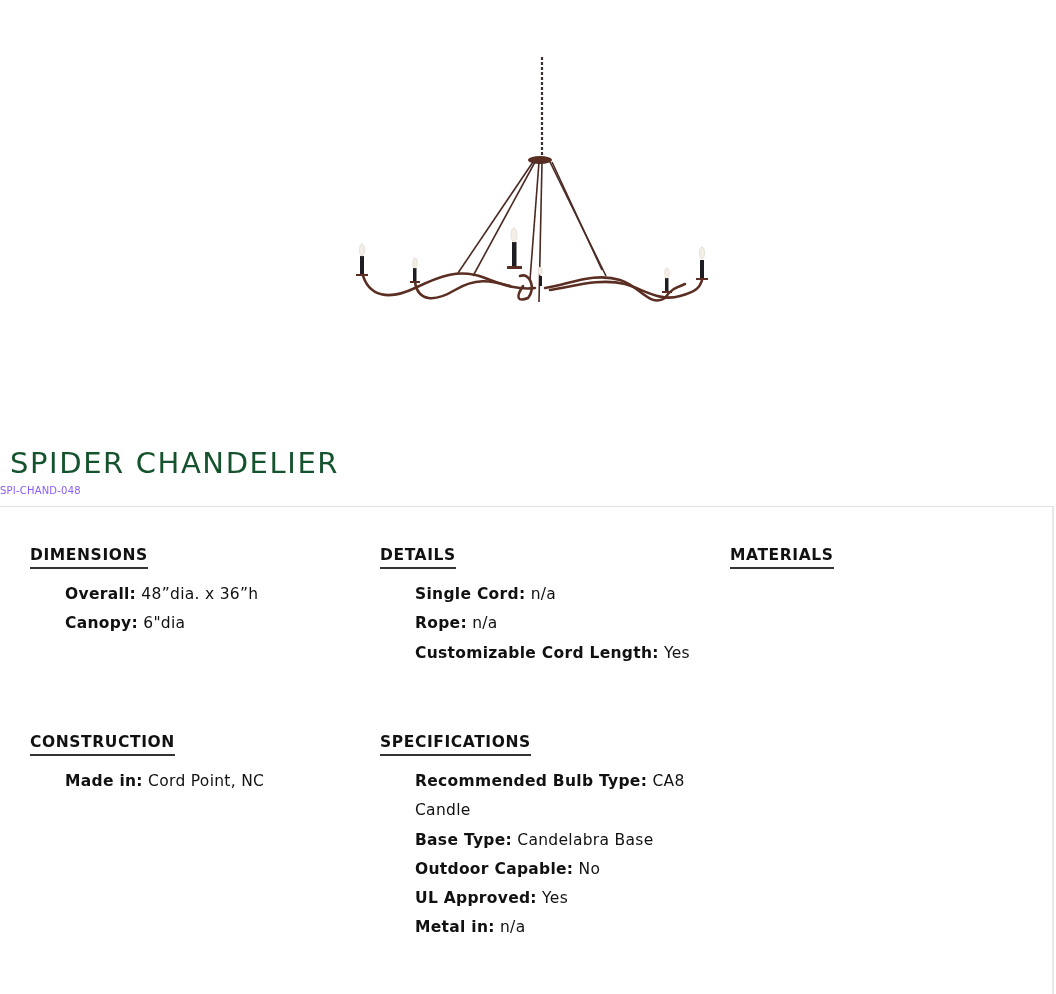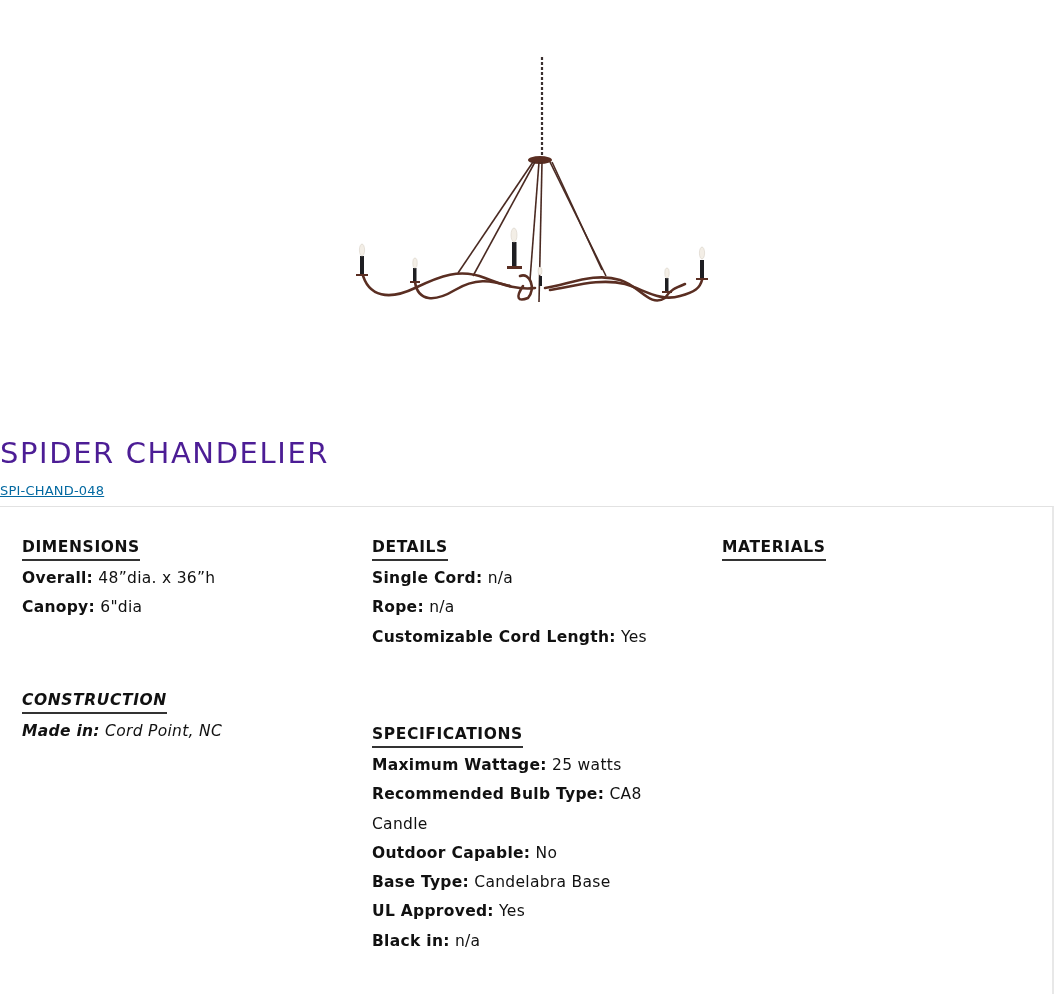--- a/index.html
+++ b/index.html
@@ -15,7 +15,7 @@
       position: absolute; left: 0; top: 434px;
       font-family: "DejaVu Sans", sans-serif;
       font-size: 29px; letter-spacing: 1.6px; font-weight: normal;
-      color: #4c1d95; margin: 0; line-height: 38px;
+      color: #14532d; margin: 10px; line-height: 38px;
     }
     .sku {
       position: absolute; left: 0; top: 480px;

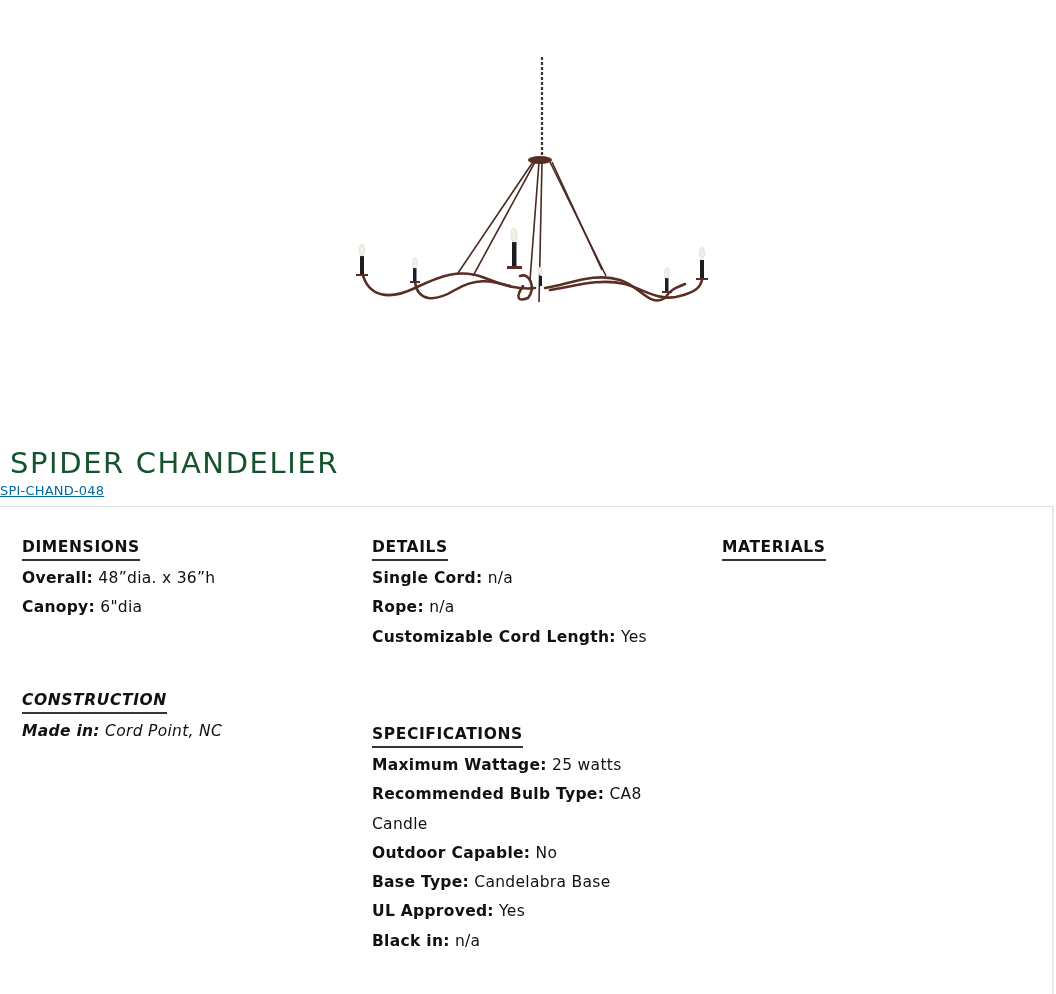--- a/index.html
+++ b/index.html
@@ -19,7 +19,7 @@
     }
     .sku {
       position: absolute; left: 0; top: 480px;
-      font-size: 13px; color: #0369a1; line-height: 22px; letter-spacing: 0.2px; text-decoration: underline;
+      font-size: 10px; color: #8b5cf6; line-height: 22px; letter-spacing: 0.2px;
     }
     .specs-box {
       position: absolute; left: 0; top: 506px; width: 1052px; height: 500px;

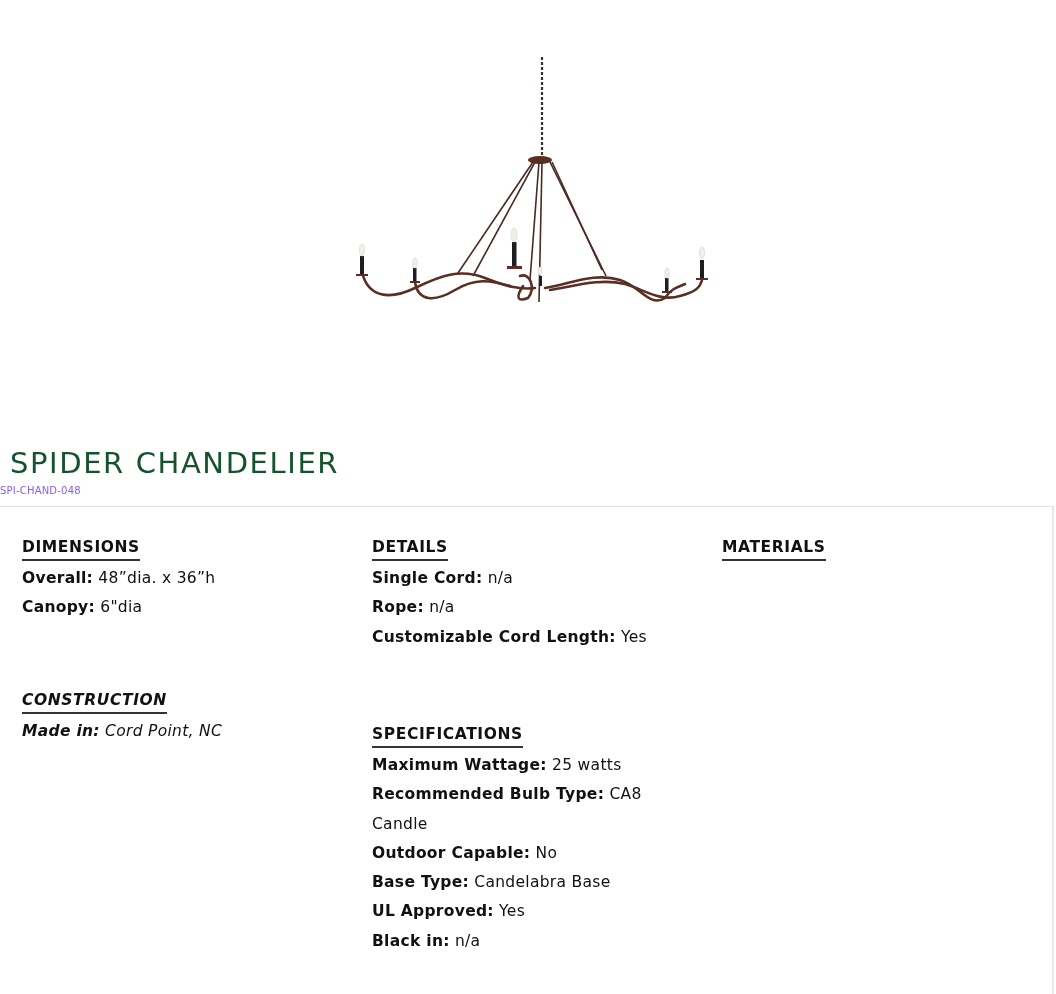--- a/index.html
+++ b/index.html
@@ -29,7 +29,7 @@
       position: absolute;
     }
     .section h3 {
-      margin: 0; display: inline-block;
+      margin: 8px; display: inline-block;
       font-size: 15.5px; font-weight: bold; letter-spacing: 0.6px;
       line-height: 22px; padding-bottom: 1px;
       border-bottom: 2px solid #333333;

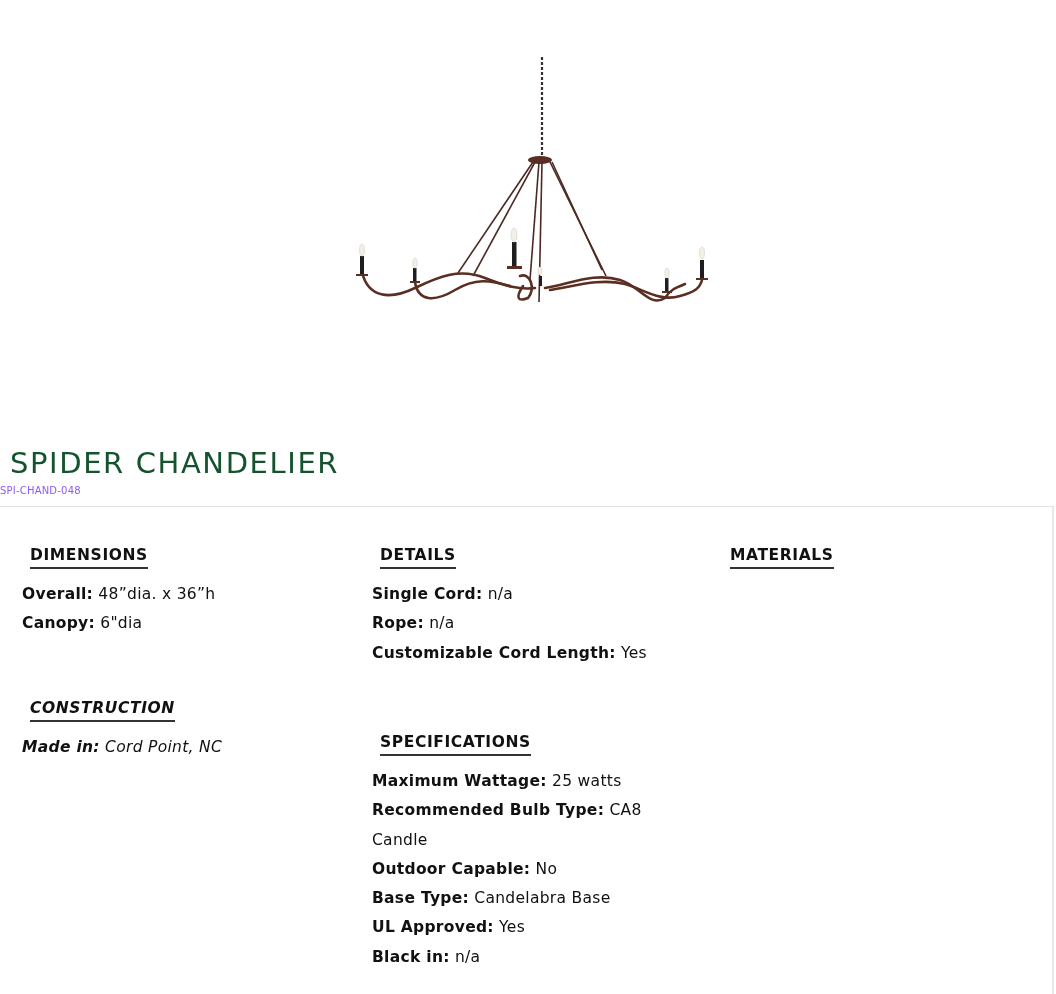--- a/index.html
+++ b/index.html
@@ -34,7 +34,7 @@
       line-height: 22px; padding-bottom: 1px;
       border-bottom: 2px solid #333333;
     }
-    .rows { margin-top: 3px; }
+    .rows { margin-top: 3px; margin-left: 43px; }
     .row {
       font-size: 15.5px; line-height: 29.3px; white-space: nowrap; letter-spacing: 0.3px;
     }

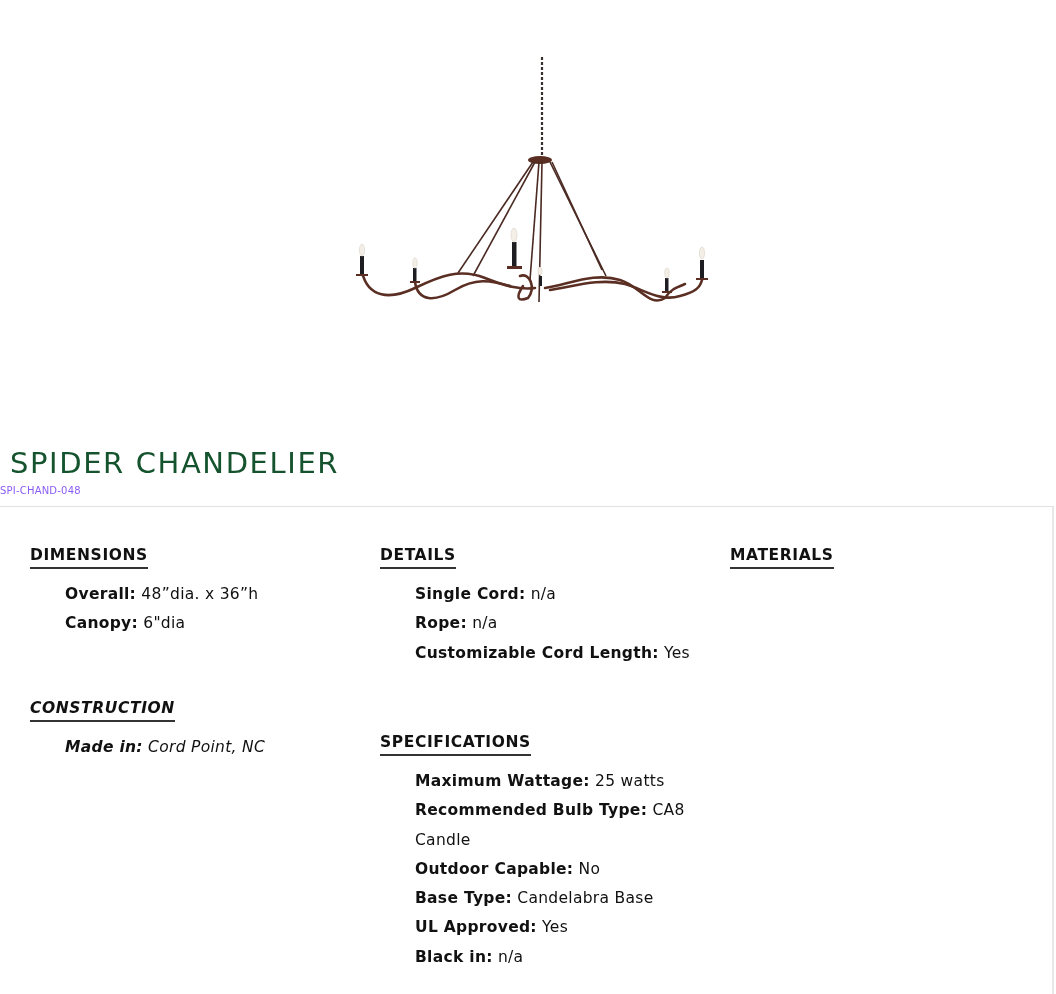--- a/index.html
+++ b/index.html
@@ -43,7 +43,7 @@
     .sec-dimensions { left: 22px; top: 536px; }
     .sec-details { left: 372px; top: 536px; }
     .sec-materials { left: 722px; top: 536px; }
-    .sec-construction { left: 22px; top: 689px; font-style: italic; }
+    .sec-construction { left: 22px; top: 723px; }
     .sec-specifications { left: 372px; top: 723px; }
   </style>
 </head>

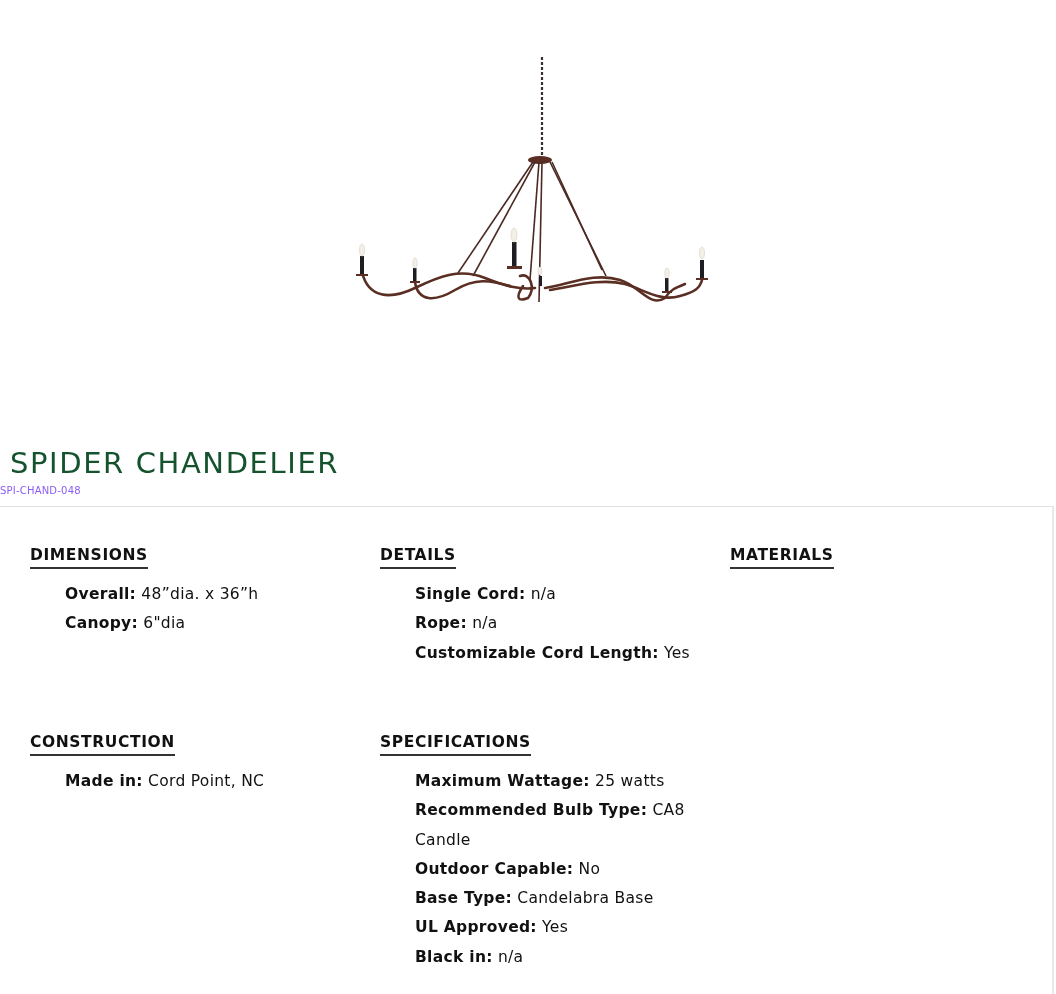--- a/index.html
+++ b/index.html
@@ -135,7 +135,6 @@
 <div class="section sec-specifications">
   <h3>SPECIFICATIONS</h3>
   <div class="rows">
-    <div class="row"><span class="k">Maximum Wattage:</span> <span>25 watts</span></div>
     <div class="row wrap"><span class="k">Recommended Bulb Type:</span> <span>CA8 Candle</span></div>
     <div class="row"><span class="k">Outdoor Capable:</span> <span>No</span></div>
     <div class="row"><span class="k">Base Type:</span> <span>Candelabra Base</span></div>

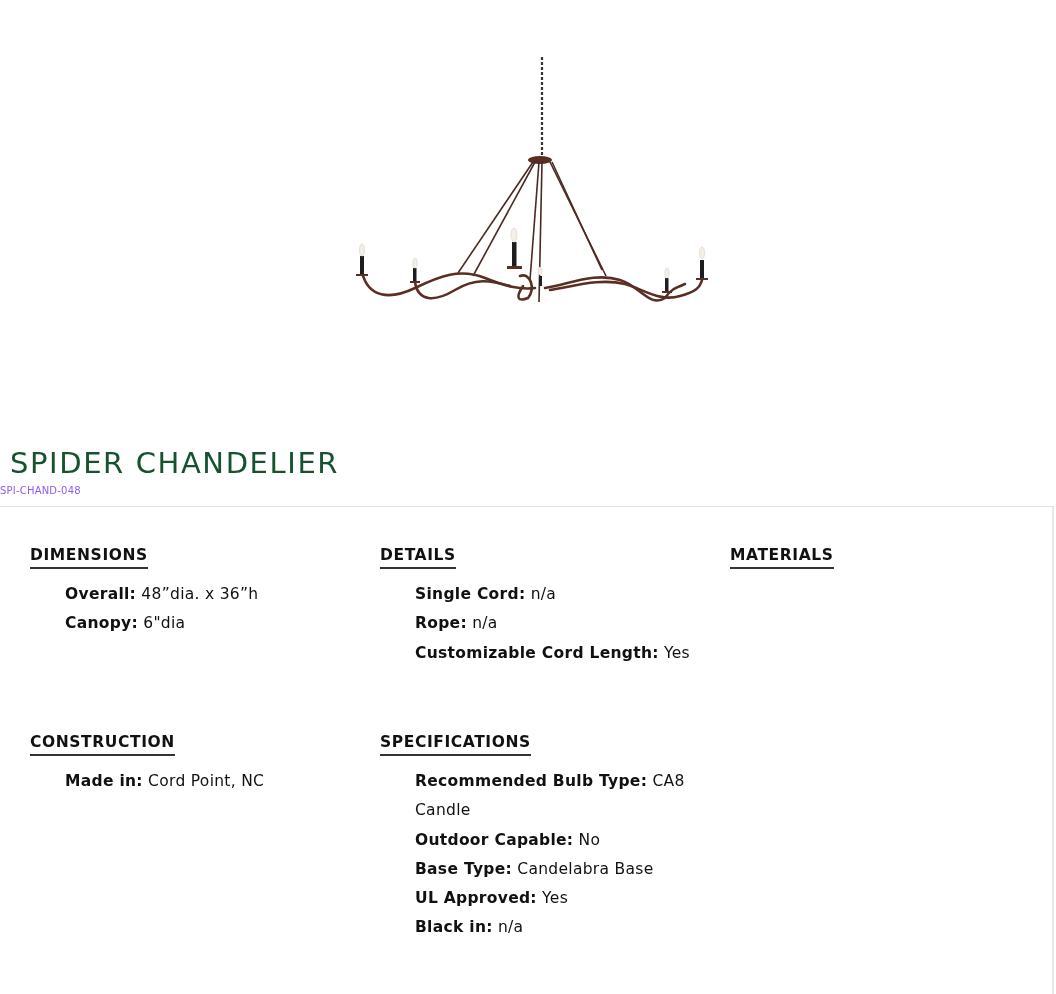--- a/index.html
+++ b/index.html
@@ -136,8 +136,8 @@
   <h3>SPECIFICATIONS</h3>
   <div class="rows">
     <div class="row wrap"><span class="k">Recommended Bulb Type:</span> <span>CA8 Candle</span></div>
+    <div class="row"><span class="k">Base Type:</span> <span>Candelabra Base</span></div>
     <div class="row"><span class="k">Outdoor Capable:</span> <span>No</span></div>
-    <div class="row"><span class="k">Base Type:</span> <span>Candelabra Base</span></div>
     <div class="row"><span class="k">UL Approved:</span> <span>Yes</span></div>
     <div class="row"><span class="k">Black in:</span> <span>n/a</span></div>
   </div>

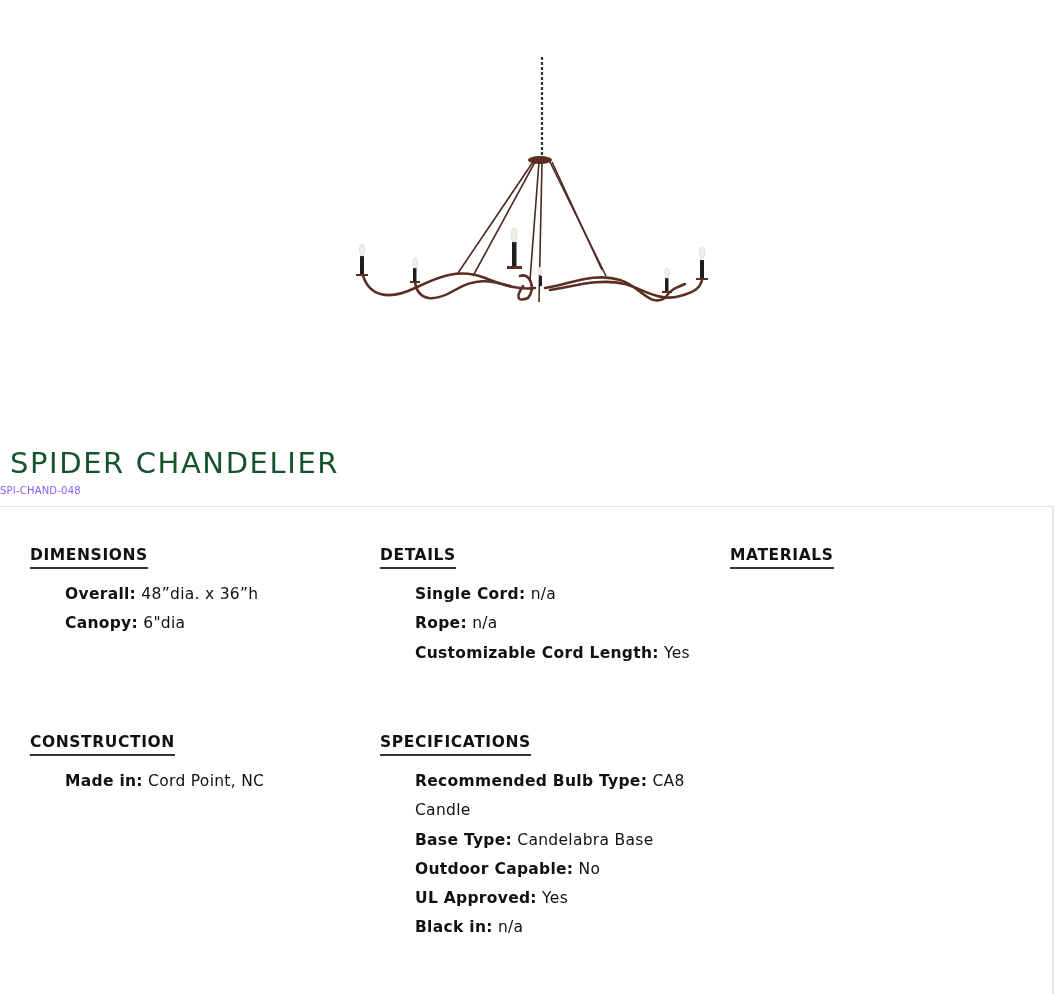--- a/index.html
+++ b/index.html
@@ -139,7 +139,7 @@
     <div class="row"><span class="k">Base Type:</span> <span>Candelabra Base</span></div>
     <div class="row"><span class="k">Outdoor Capable:</span> <span>No</span></div>
     <div class="row"><span class="k">UL Approved:</span> <span>Yes</span></div>
-    <div class="row"><span class="k">Black in:</span> <span>n/a</span></div>
+    <div class="row"><span class="k">Metal in:</span> <span>n/a</span></div>
   </div>
 </div>
 

